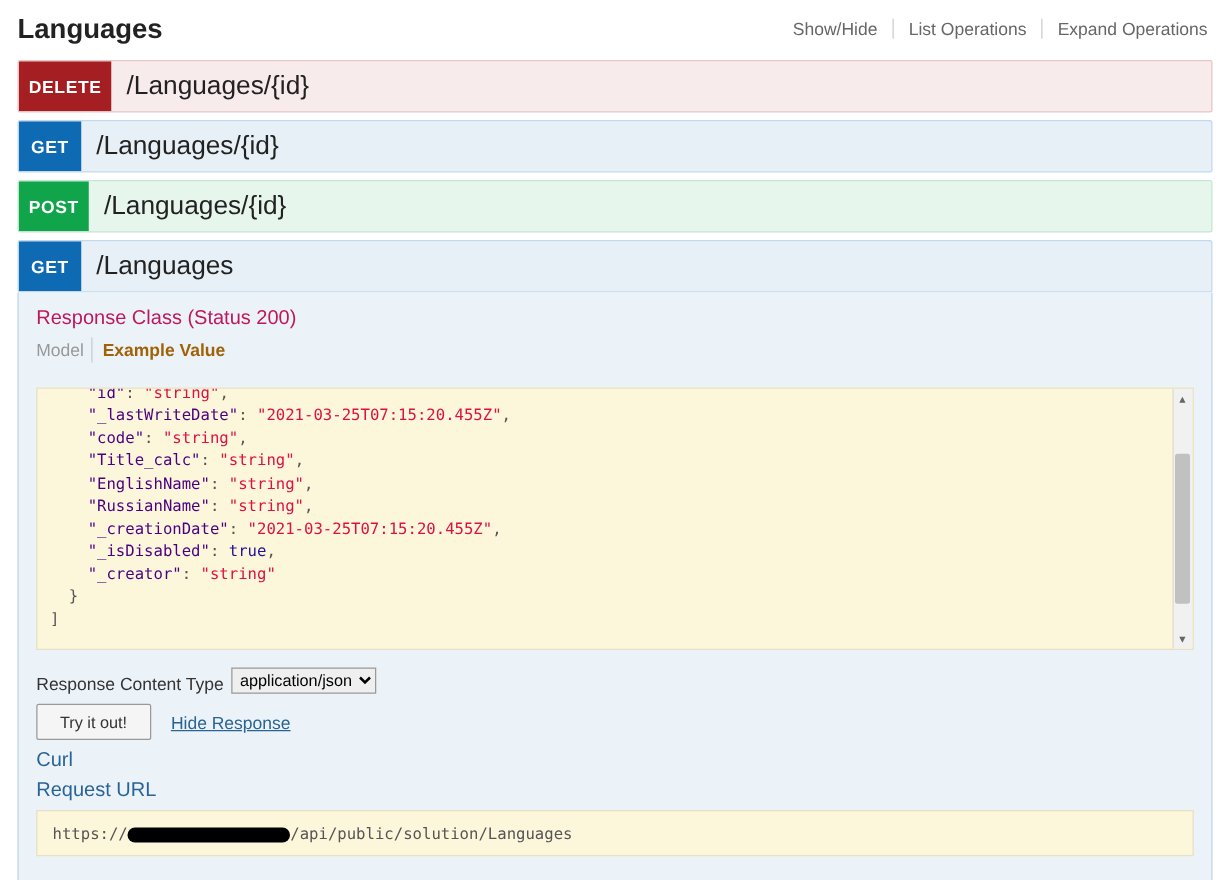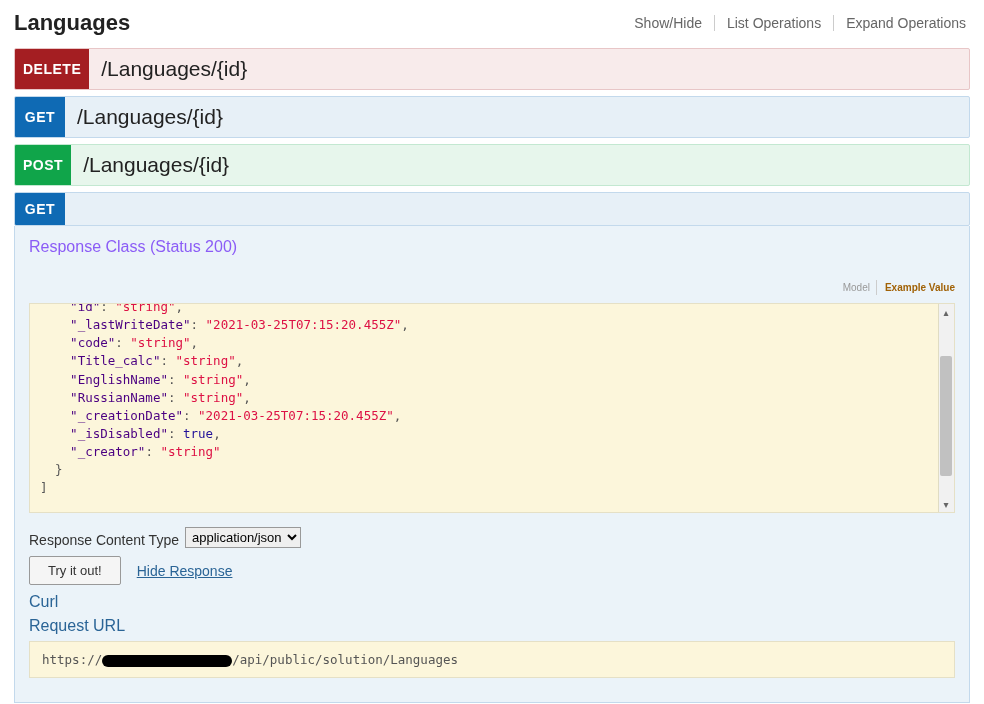--- a/index.html
+++ b/index.html
@@ -78,6 +78,7 @@
     </div>
     <div class="op-row op-get-row">
       <div class="http-badge http-get">GET</div>
+      <div class="op-path">/Languages</div>
     </div>
   </div>
 

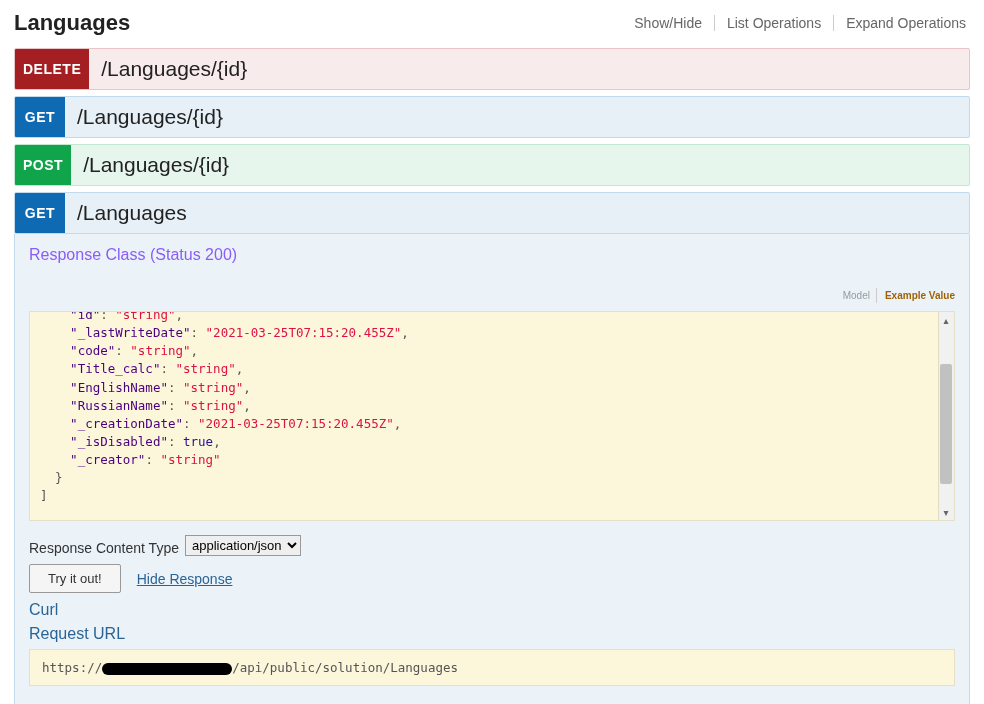--- a/index.html
+++ b/index.html
@@ -22,7 +22,7 @@
   .op-path { padding: 8px 12px; font-size: 21px; color: #222; font-weight: 500; }
 
   .op-body { background: #ebf3f9; border: 1px solid #c3d9ec; border-top: none; padding: 12px 14px 14px 14px; margin-top: -6px; }
-  .resp-class { color: #8b5cf6; font-size: 16px; margin-bottom: 24px; }
+  .resp-class { color: #be185d; font-size: 16px; margin-bottom: 6px; }
   .tabs { display: flex; margin-bottom: 8px; font-size: 10px; justify-content: flex-end; }
   .tab-model { color: #999; padding: 2px 6px 2px 0; cursor: pointer; border-right: 1px solid #ccc; margin-right: 8px; }
   .tab-example { color: #a16207; padding: 2px 0; cursor: pointer; font-weight: bold; }

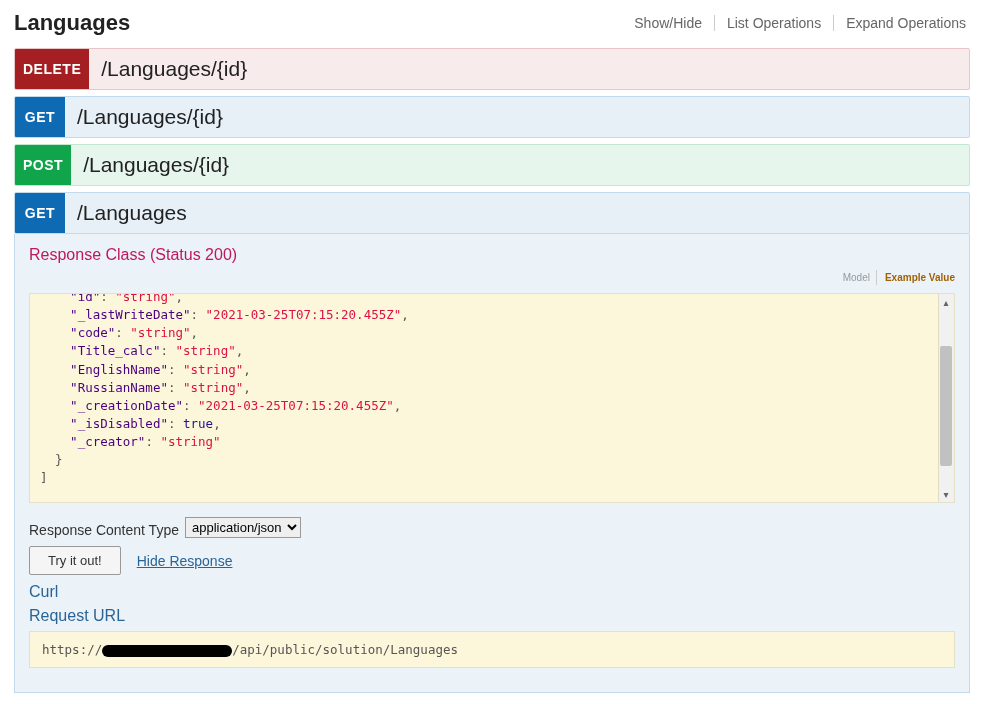--- a/index.html
+++ b/index.html
@@ -23,7 +23,7 @@
 
   .op-body { background: #ebf3f9; border: 1px solid #c3d9ec; border-top: none; padding: 12px 14px 14px 14px; margin-top: -6px; }
   .resp-class { color: #be185d; font-size: 16px; margin-bottom: 6px; }
-  .tabs { display: flex; margin-bottom: 8px; font-size: 10px; justify-content: flex-end; }
+  .tabs { display: flex; margin-bottom: 20px; font-size: 14px; }
   .tab-model { color: #999; padding: 2px 6px 2px 0; cursor: pointer; border-right: 1px solid #ccc; margin-right: 8px; }
   .tab-example { color: #a16207; padding: 2px 0; cursor: pointer; font-weight: bold; }
 

